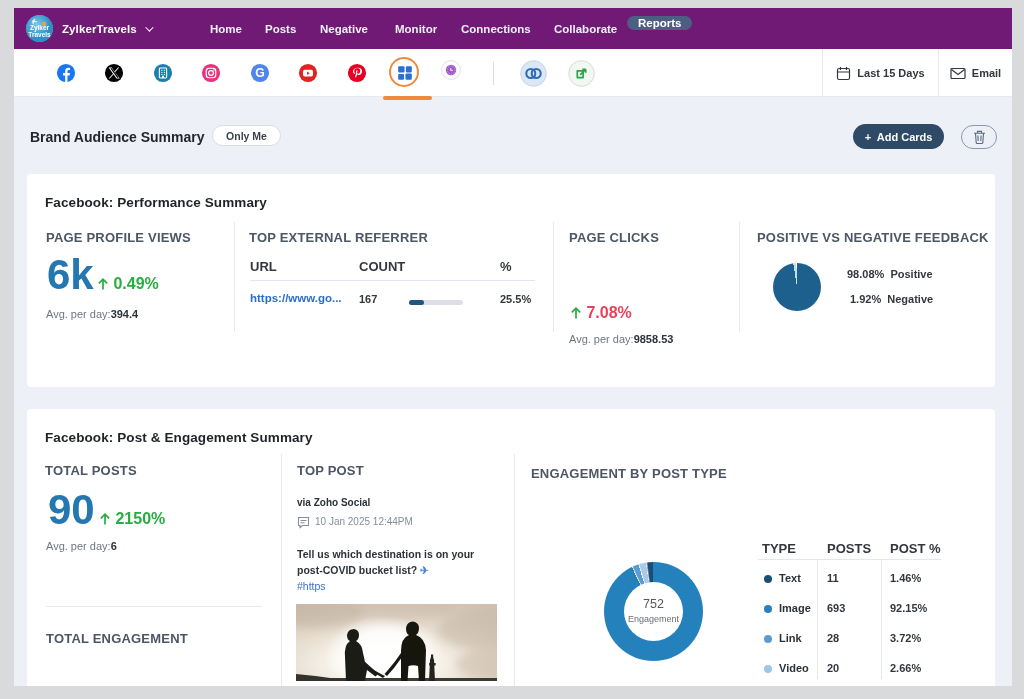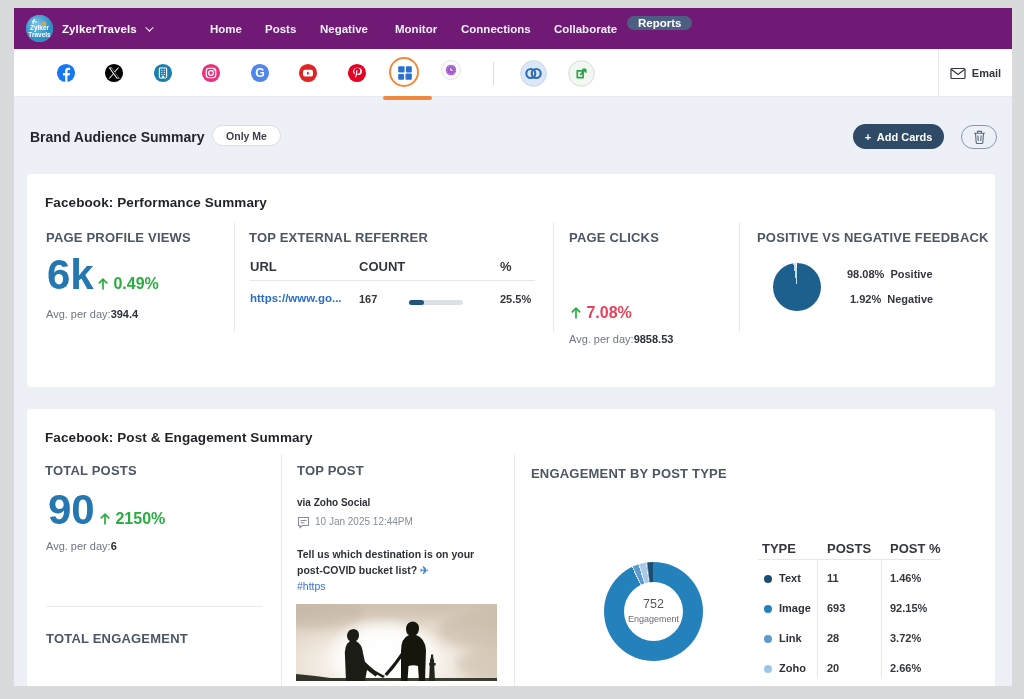--- a/index.html
+++ b/index.html
@@ -163,6 +163,13 @@
       <path d="M9.3 10.8 h5.8 v6.8 h-5.8 z" fill="none" stroke="#27a349" stroke-width="1.7" stroke-linejoin="round"></path>
       <path d="M12.2 14.8 l5.3 -5.3 M17.7 9.3 h-3.4 M17.7 9.3 v3.4" stroke="#27a349" stroke-width="1.7" fill="none"></path>
     </svg>
+    <div class="cell15">
+      <svg width="15" height="15" viewBox="0 0 15 15" fill="none" stroke="#33373d" stroke-width="1.2">
+        <rect x="1.5" y="2.5" width="12" height="11" rx="1.5"></rect>
+        <path d="M1.5 6 h12 M4.5 1 v3 M10.5 1 v3"></path>
+      </svg>
+      <span>Last 15 Days</span>
+    </div>
     <div class="cellmail">
       <svg width="16" height="13" viewBox="0 0 16 13" fill="none" stroke="#33373d" stroke-width="1.2">
         <rect x="1" y="1.5" width="14" height="10" rx="1"></rect>

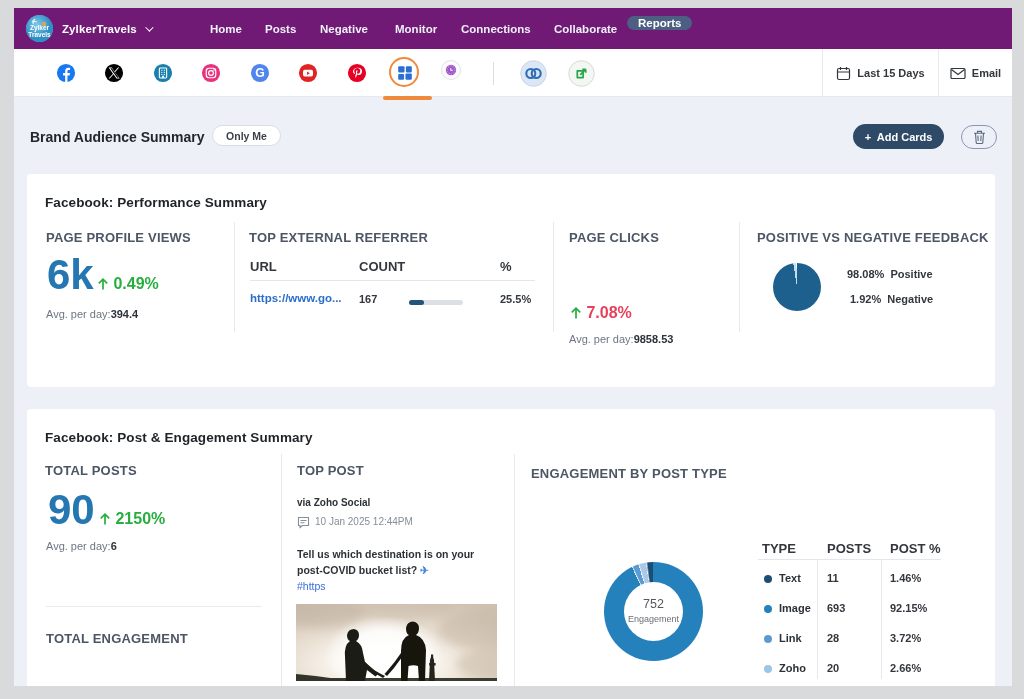--- a/index.html
+++ b/index.html
@@ -316,7 +316,7 @@
     <div class="t-num" style="left:863px; top:223px;">3.72%</div>
 
     <div class="dot" style="left:737px; top:256px; background:#9cc6e6;"></div>
-    <div class="leg" style="left:752px; top:253px;">Zoho</div>
+    <div class="leg" style="left:752px; top:253px;">Video</div>
     <div class="t-num" style="left:800px; top:253px;">20</div>
     <div class="t-num" style="left:863px; top:253px;">2.66%</div>
   </div>

